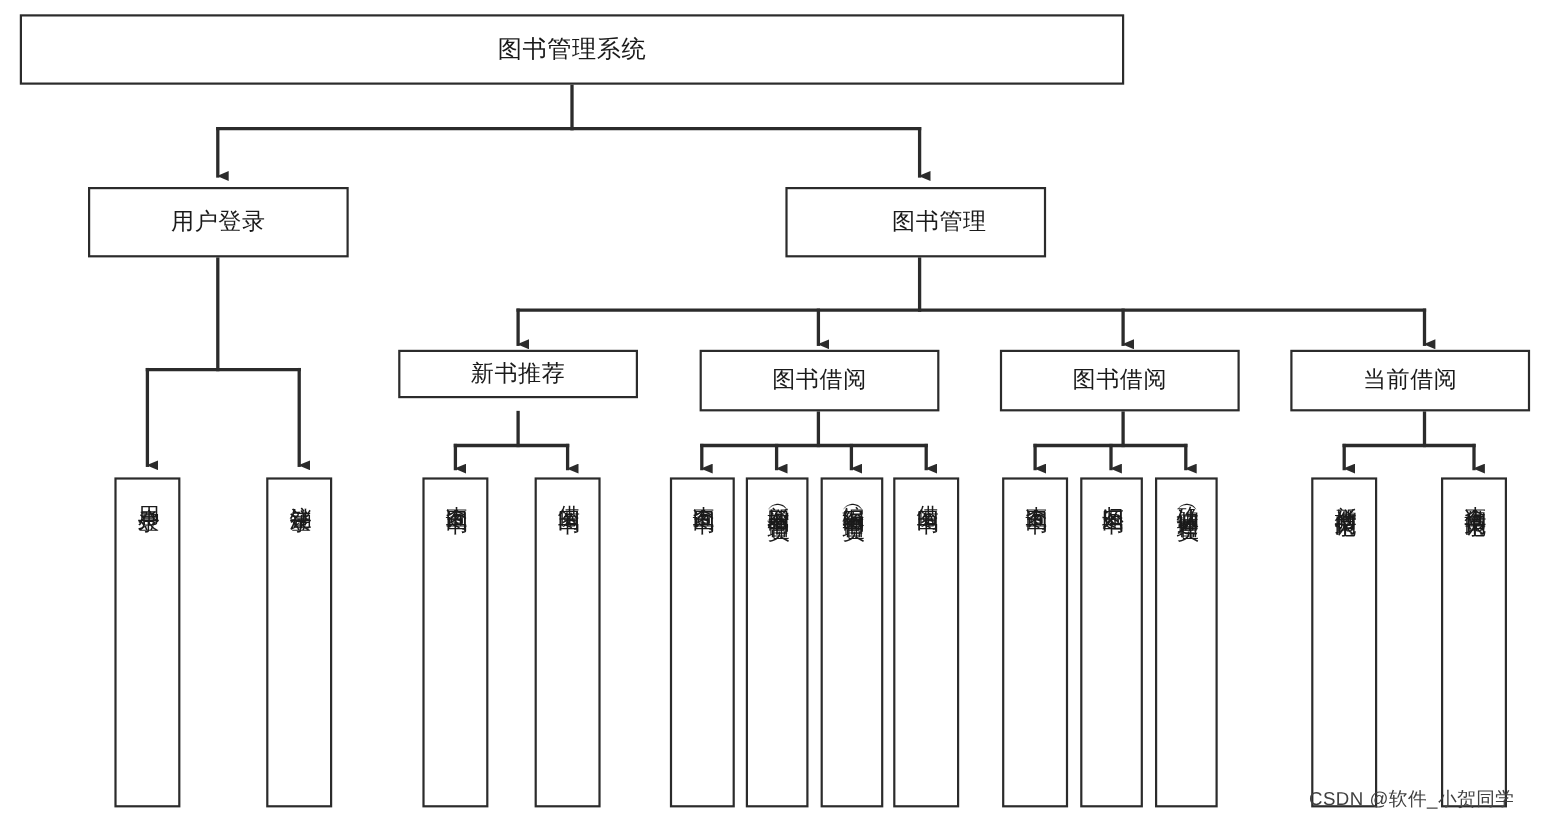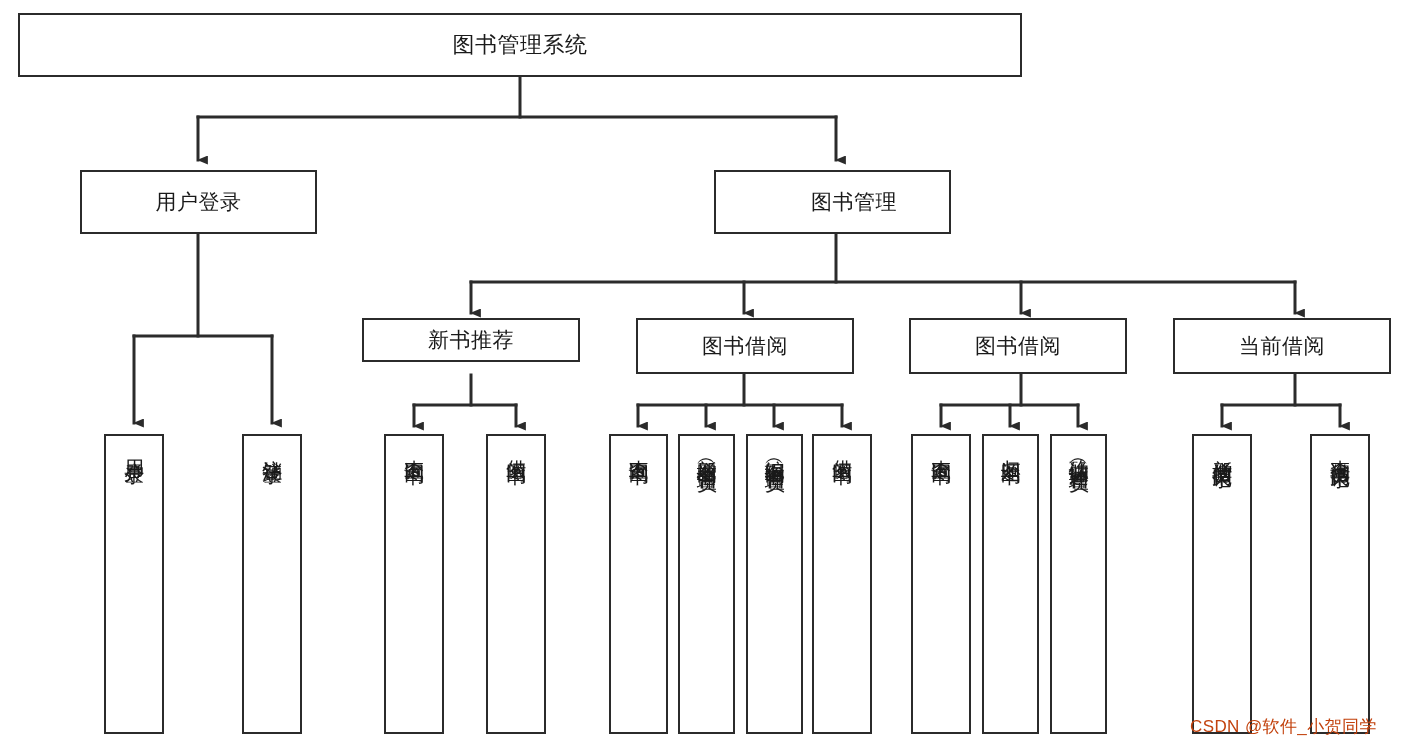--- a/index.html
+++ b/index.html
@@ -60,7 +60,7 @@
   .watermark {
     position: absolute;
     font-size: 17px;
-    color: #c2410c;
+    color: #404040;
     white-space: nowrap;
     letter-spacing: 0.4px;
   }

